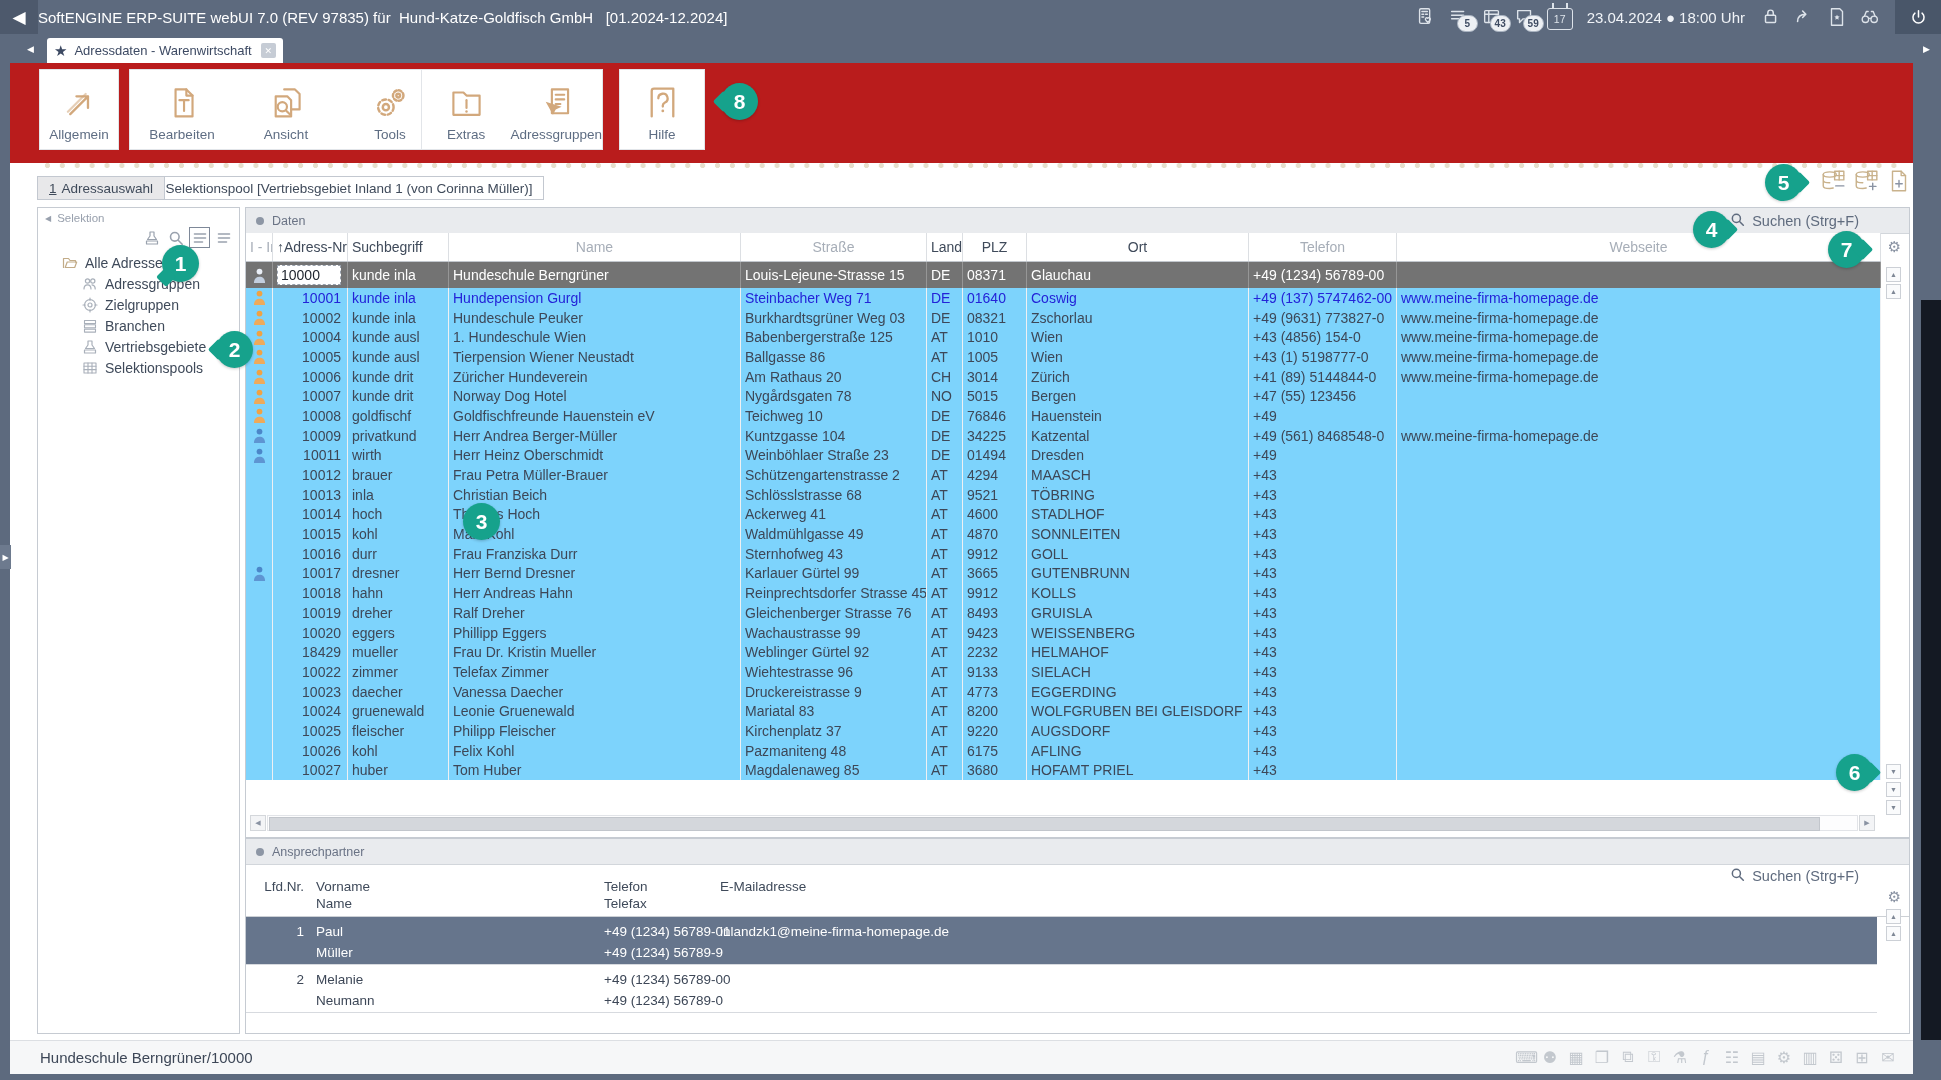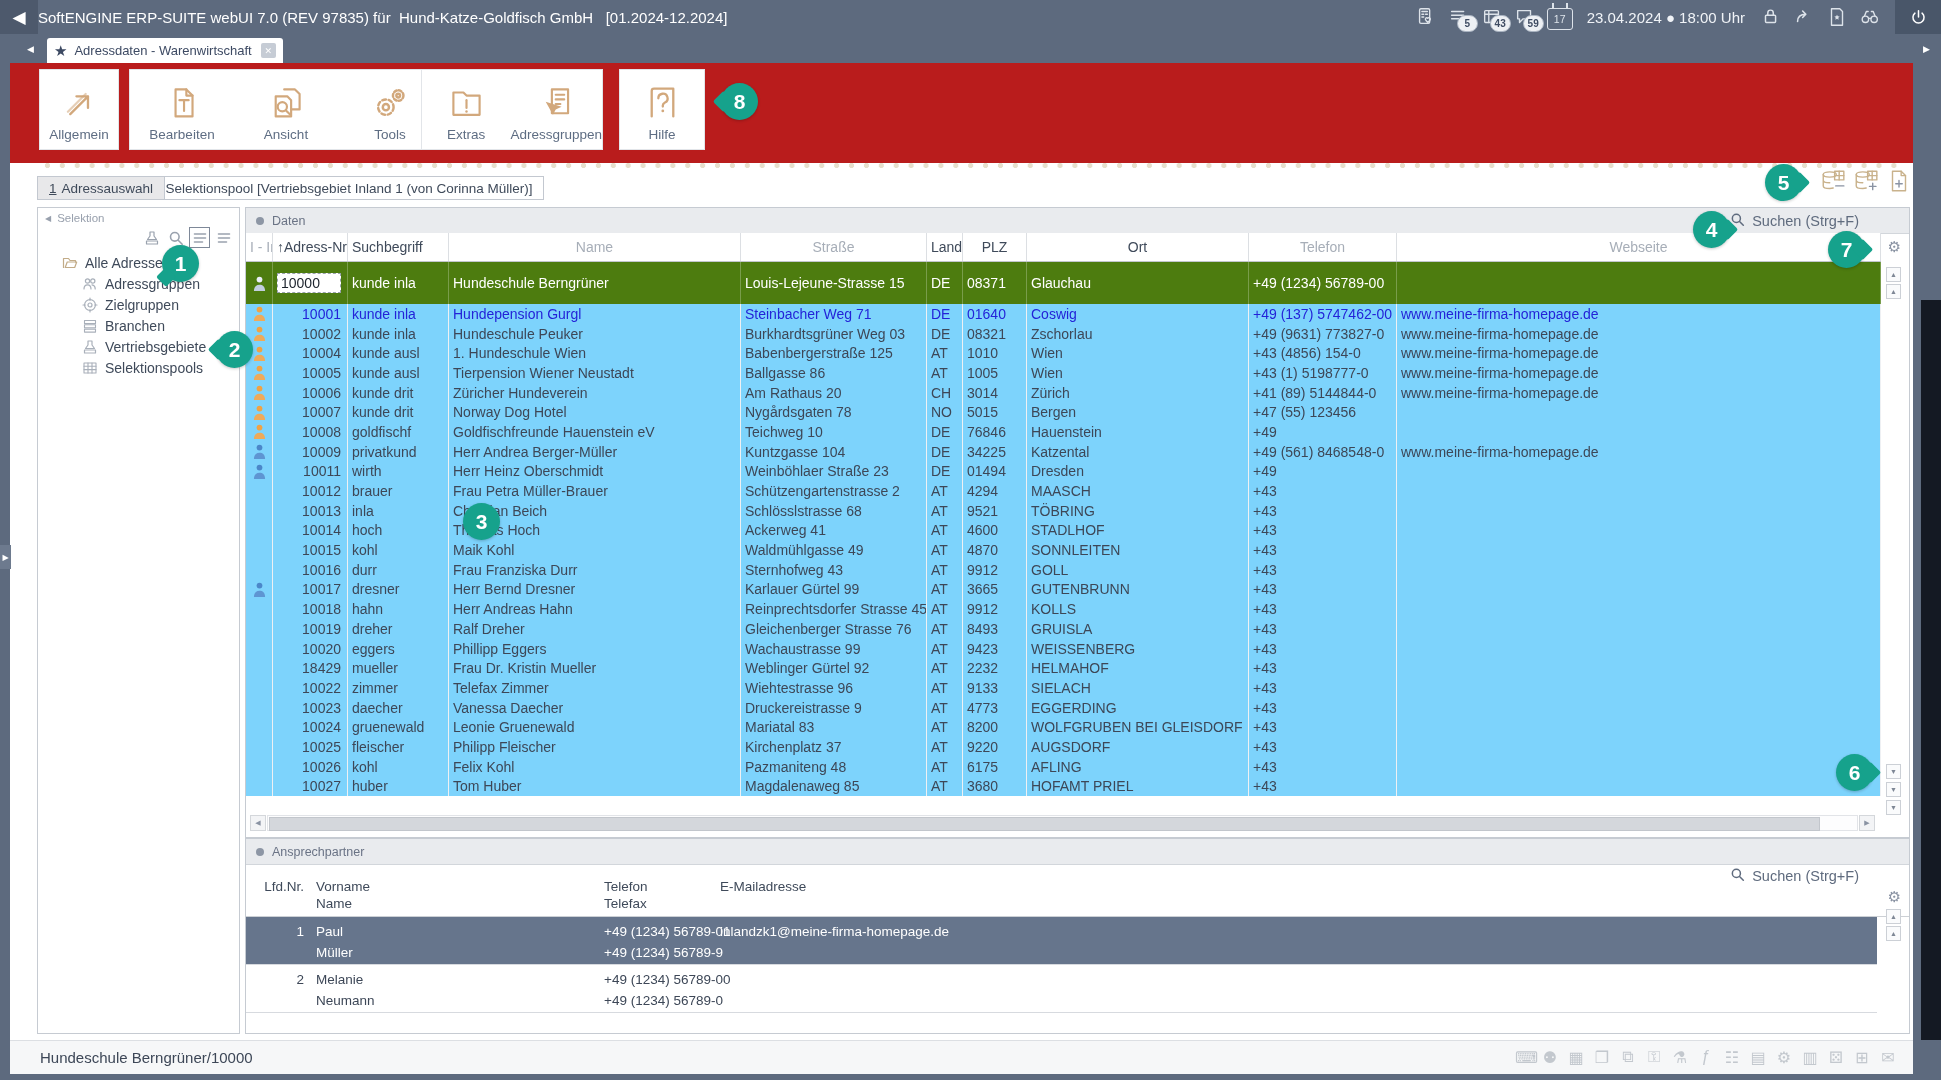--- a/index.html
+++ b/index.html
@@ -99,7 +99,7 @@
   .c-land{width:36px}.c-plz{width:64px}.c-ort{width:222px}.c-tel{width:148px}.c-web{width:484px}
   .tbody{position:absolute;left:0;top:54px;width:1635px}
   .trow{display:flex;height:19.7px;font-size:14px;color:#3d4757;background:#7dd3fc}
-  .trow.selected{height:42px;background:#4d7c0f;color:#fff}
+  .trow.selected{height:26px;background:#737373;color:#fff}
   .trow.linkrow{color:#2323d8}
   .td{box-sizing:border-box;padding:0 4px;border-right:1px solid #eef0f3;overflow:hidden;white-space:nowrap;
       display:flex;align-items:center}

